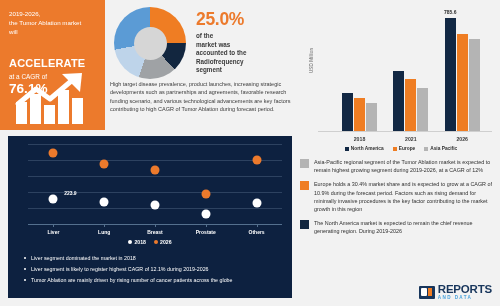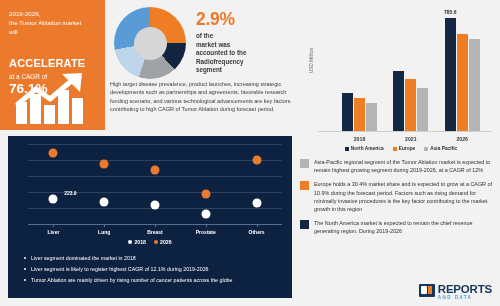--- a/index.html
+++ b/index.html
@@ -156,7 +156,7 @@
   </div>
 
   <div class="pct-block">
-    <div class="pct-big">2.9%</div>
+    <div class="pct-big">25.0%</div>
     <div class="pct-sub">
         <div>of the</div>
         <div>market was</div>

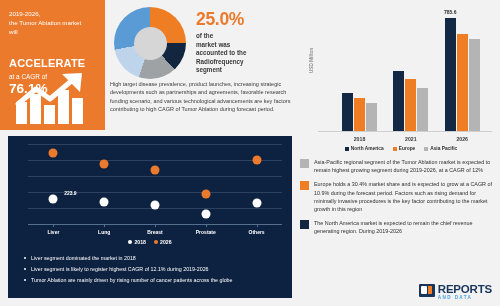--- a/index.html
+++ b/index.html
@@ -111,7 +111,7 @@
   .note-txt { font-size: 5.4px; line-height: 8.2px; color: #303030; }
 
   
-  .logo { position: absolute; right: 8px; bottom: 5px; display: flex; gap: 3px; margin-top: 8px; }
+  .logo { position: absolute; right: 8px; bottom: 5px; display: flex; align-items: center; gap: 3px; margin-top: 8px; }
   .logo-mark {
     width: 16px; height: 13px; background: #18365c; border-radius: 1px;
     position: relative; flex: 0 0 16px;

